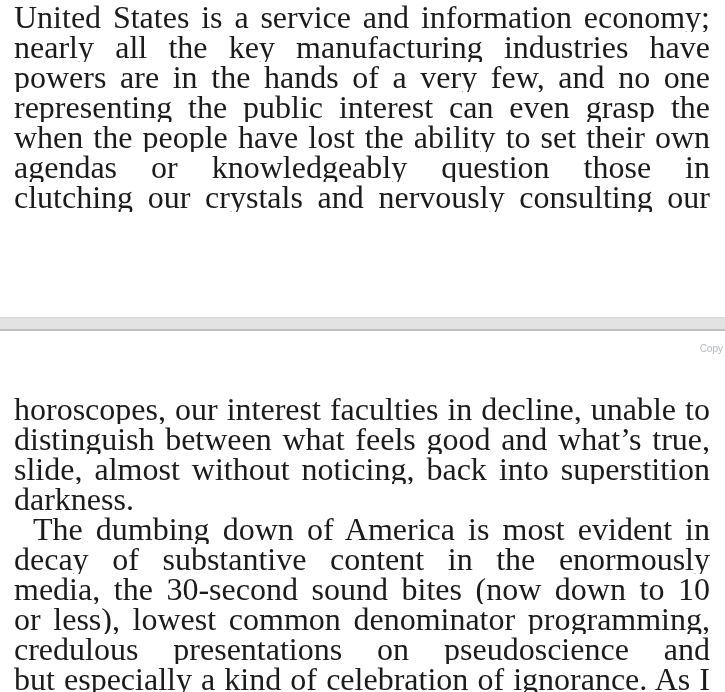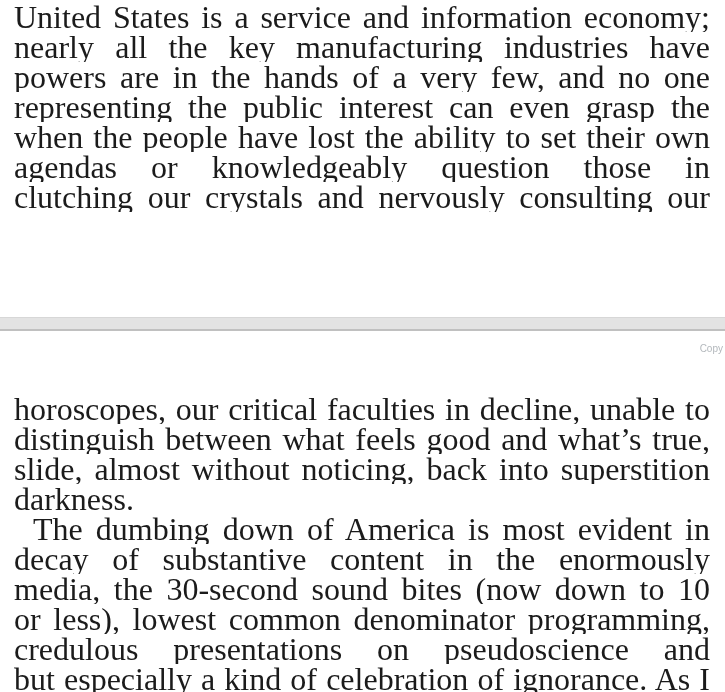--- a/index.html
+++ b/index.html
@@ -79,7 +79,7 @@
   <div class="page-separator"></div>
 
   <section id="page-bottom" class="page-column">
-    <div class="line">horoscopes, our critical faculties in decline, unable to</div>
+    <div class="line">horoscopes, our interest faculties in decline, unable to</div>
     <div class="line">distinguish between what feels good and what’s true, we</div>
     <div class="line">slide, almost without noticing, back into superstition and</div>
     <div class="line flush">darkness.</div>

